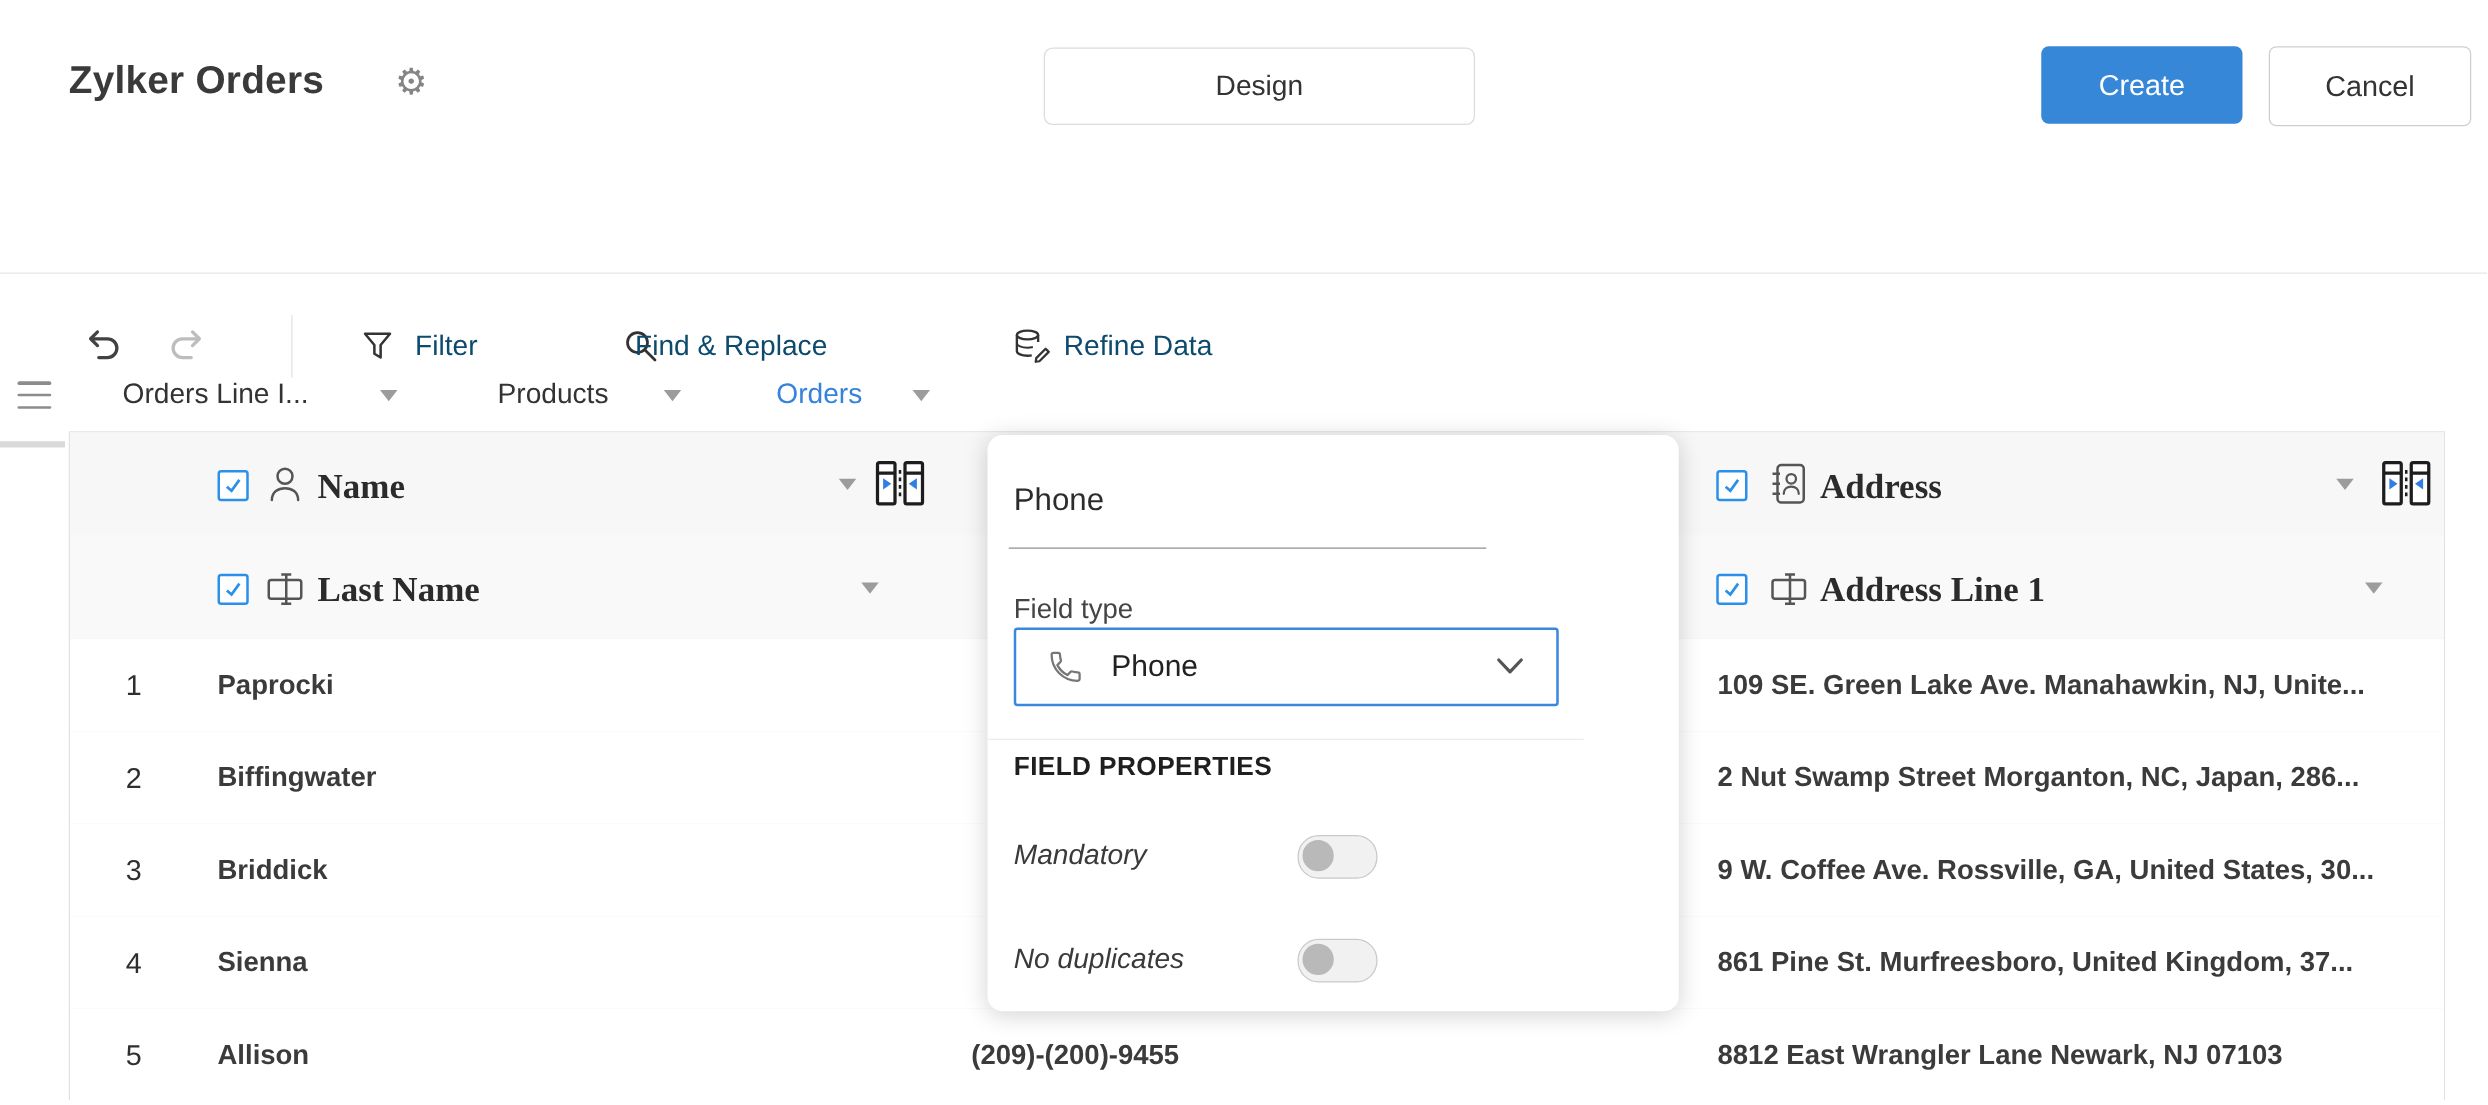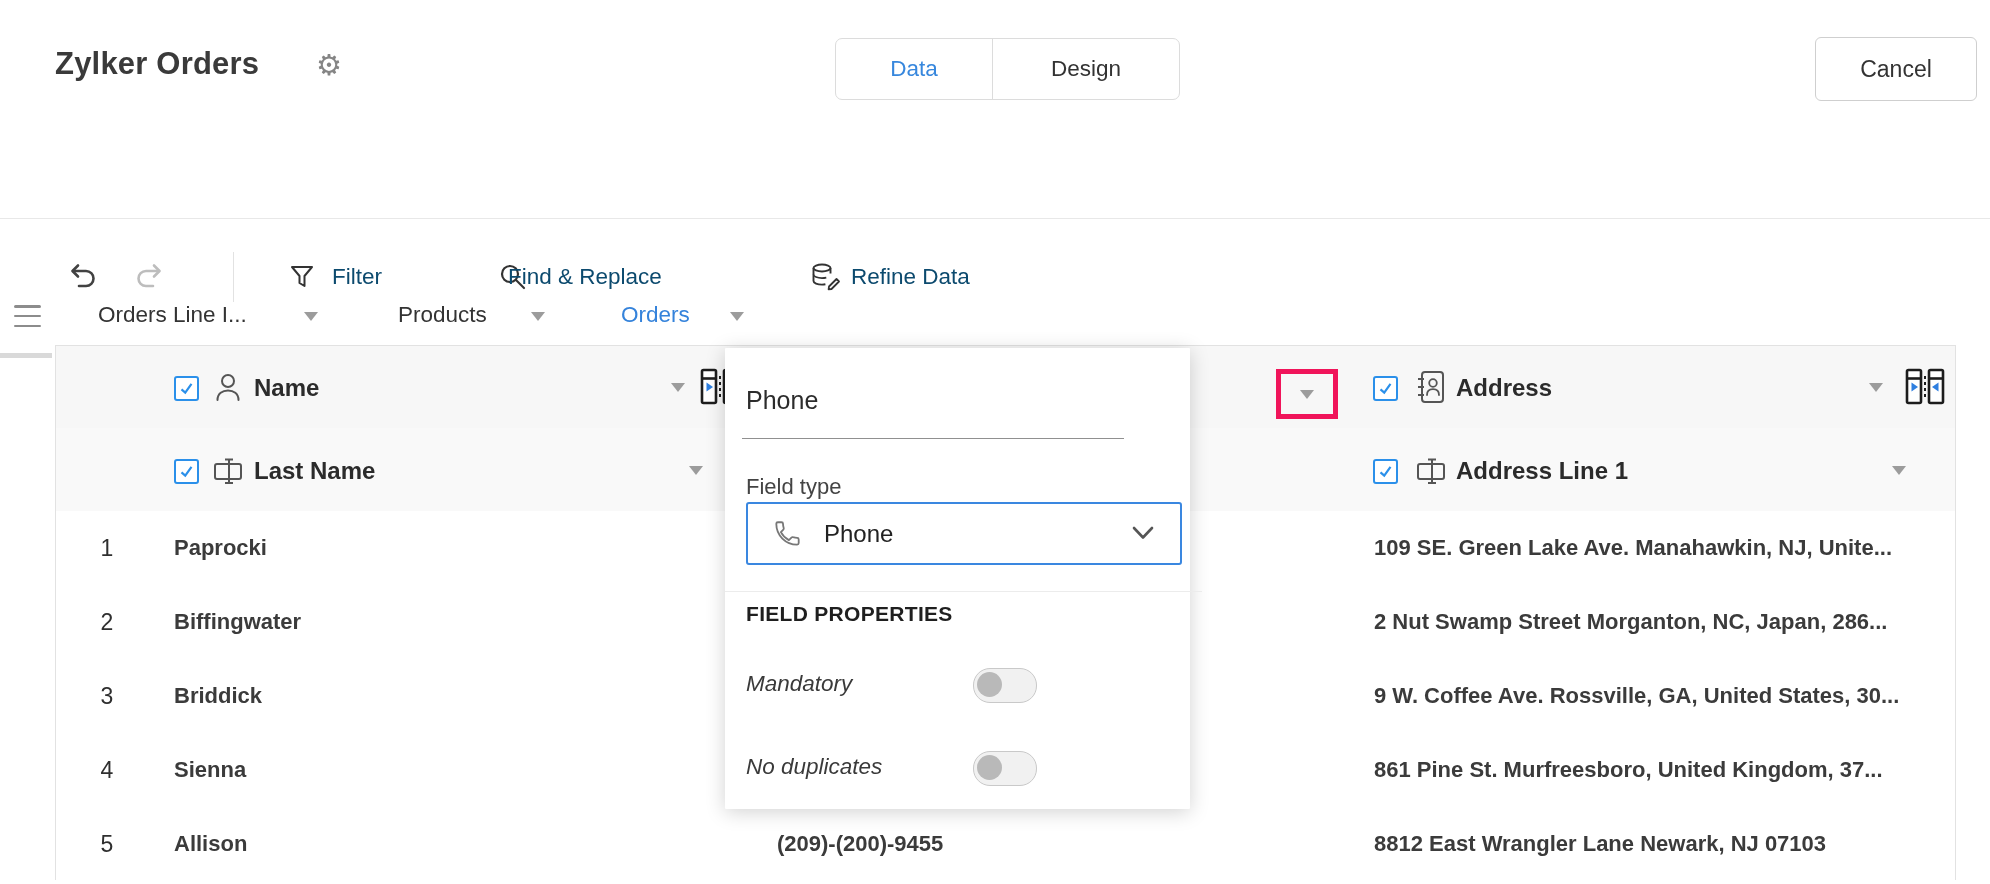--- a/index.html
+++ b/index.html
@@ -72,7 +72,6 @@
   <div class="abs gear">⚙</div>
 
   <div class="abs segmented">
-    <div class="seg seg-data">Data</div>
     <div class="seg seg-design">Design</div>
   </div>
 

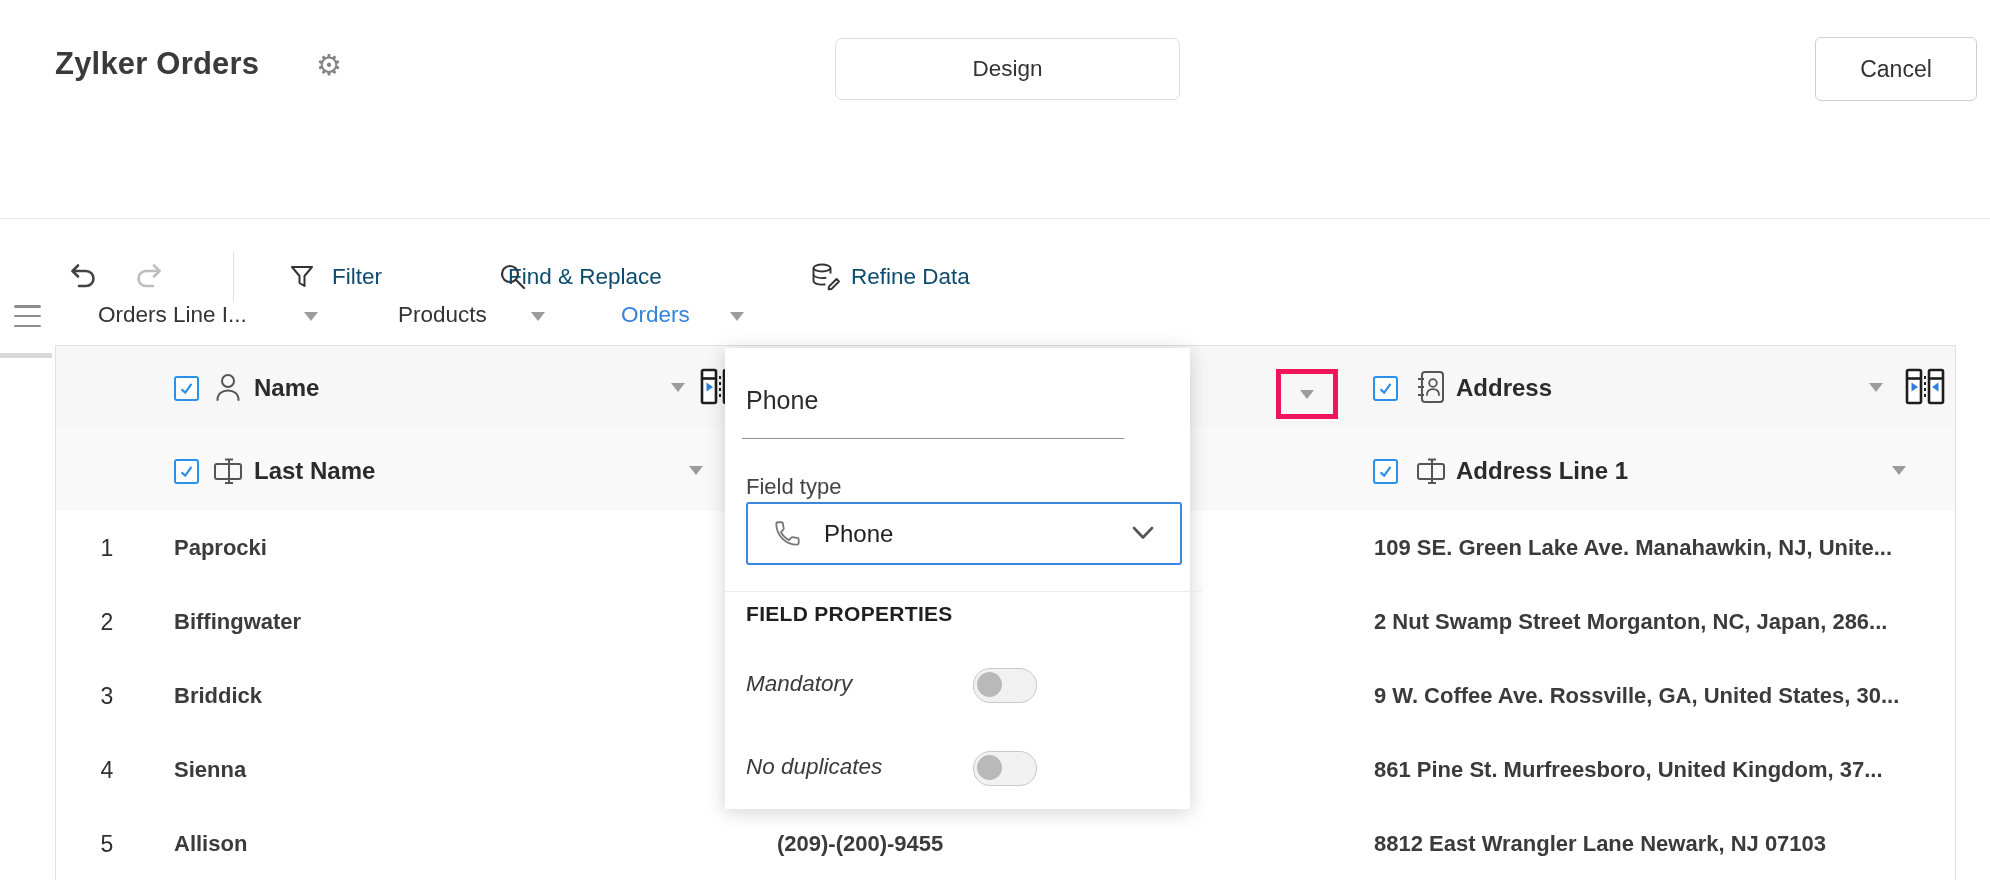--- a/index.html
+++ b/index.html
@@ -75,6 +75,7 @@
     <div class="seg seg-design">Design</div>
   </div>
 
+  <div class="abs btn btn-create flexc">Create</div>
   <div class="abs tabbar">
     <div class="abs hamburger">
         <div></div>

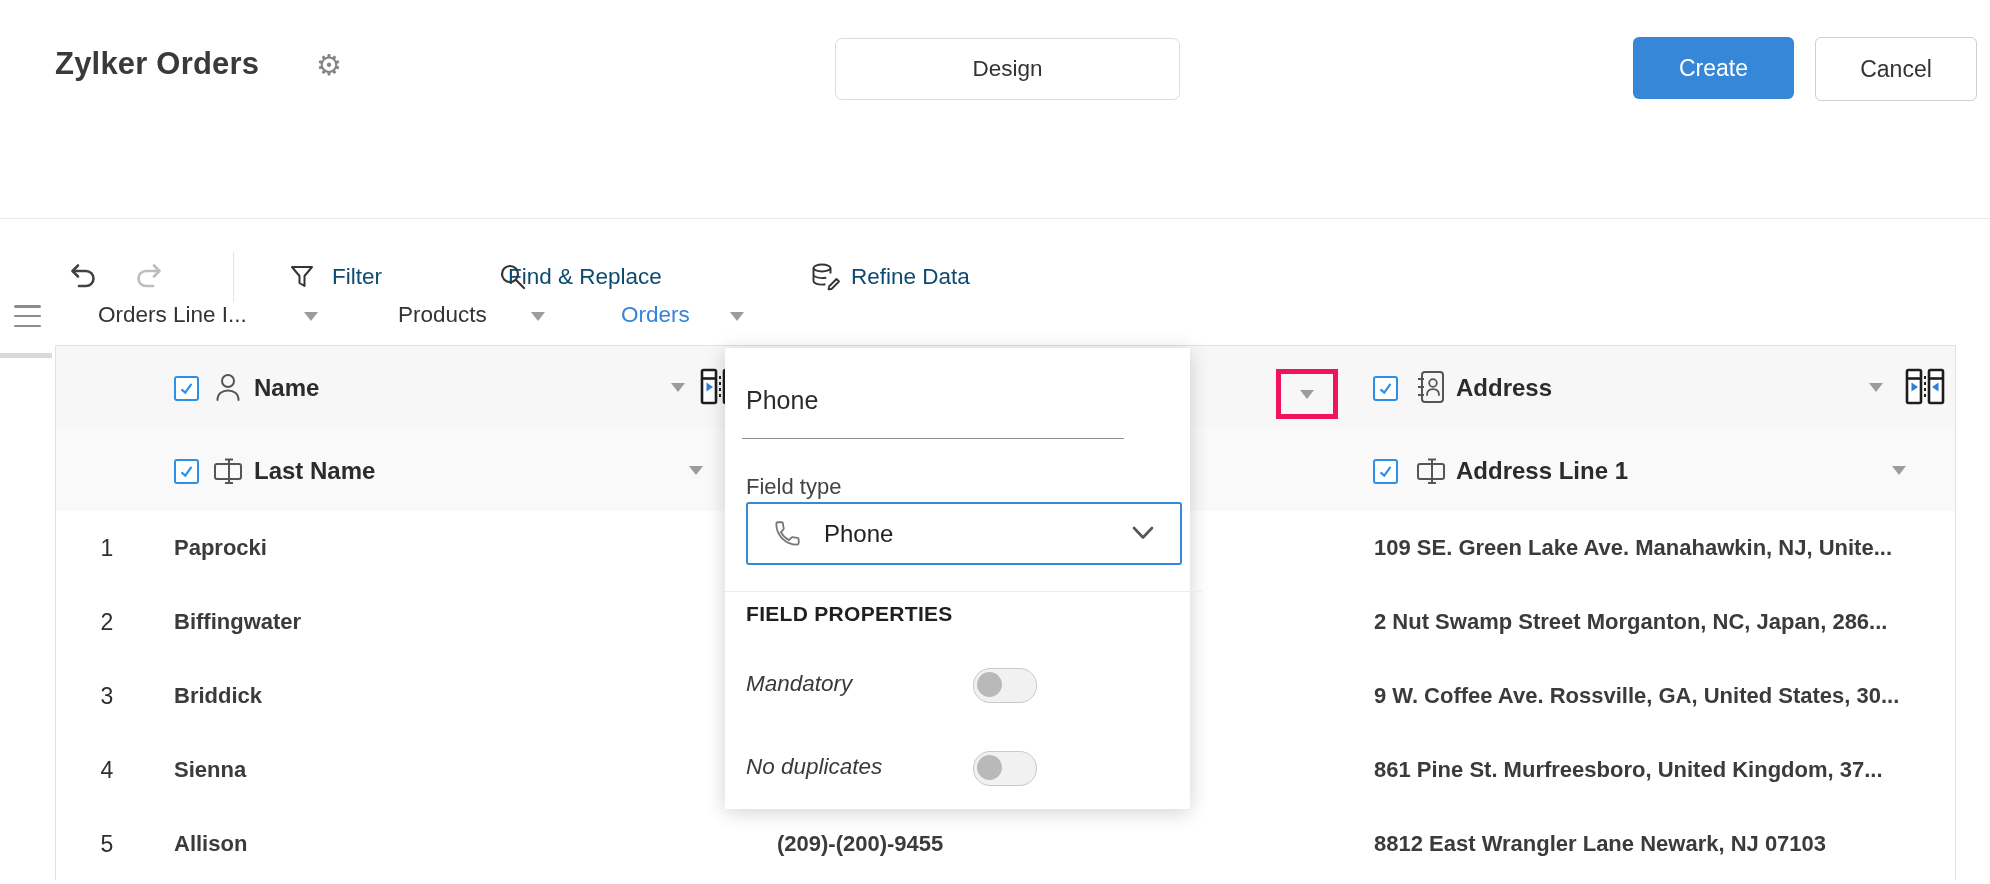--- a/index.html
+++ b/index.html
@@ -45,7 +45,7 @@
   .name-cell{left:118px;width:580px;}
   .phone-cell{left:721px;width:540px;}
   .addr-cell{left:1318px;width:575px;overflow:hidden;}
-  .hcell-label{font-size:24px;font-weight:700;color:#2b2b2b;white-space:nowrap;}
+  .hcell-label{font-size:28px;font-weight:700;color:#2b2b2b;white-space:nowrap;font-family:Liberation Serif, serif;}
   .checkbox{width:21px;height:21px;border:2px solid #2b90ea;border-radius:3px;background:#fff;cursor:pointer;display:flex;align-items:center;justify-content:center;}
   .red-highlight{left:1220px;top:23px;width:52px;height:40px;border:5px solid #f0145a;display:flex;align-items:center;justify-content:center;cursor:pointer;background:transparent;}
 

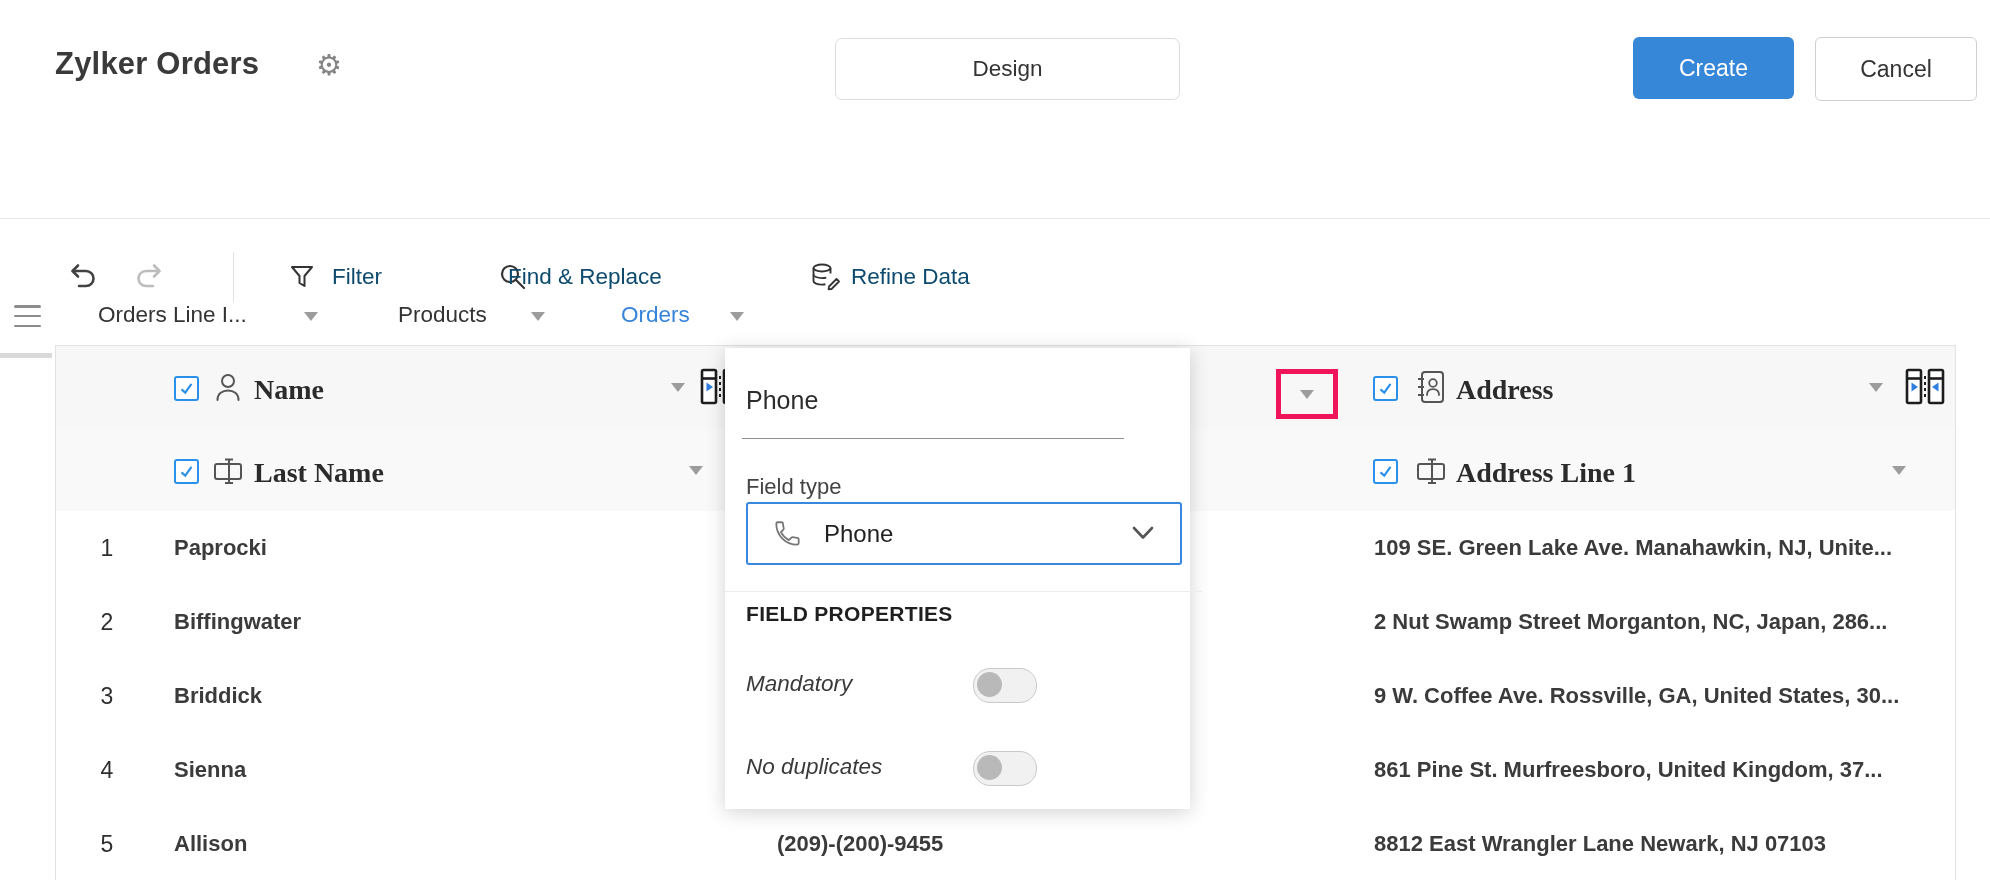--- a/index.html
+++ b/index.html
@@ -50,7 +50,7 @@
   .red-highlight{left:1220px;top:23px;width:52px;height:40px;border:5px solid #f0145a;display:flex;align-items:center;justify-content:center;cursor:pointer;background:transparent;}
 
   
-  .popup{left:725px;top:348px;width:465px;height:461px;background:#fff;border-radius:1px;z-index:20;
+  .popup{left:790px;top:348px;width:553px;height:461px;background:#fff;border-radius:12px;z-index:20;
          box-shadow:0 3px 20px rgba(0,0,0,.18);}
   .popup-title{left:21px;top:38px;font-size:25px;color:#2c2c2c;}
   .popup-title-line{left:17px;top:90px;width:382px;height:1px;background:#909090;}

